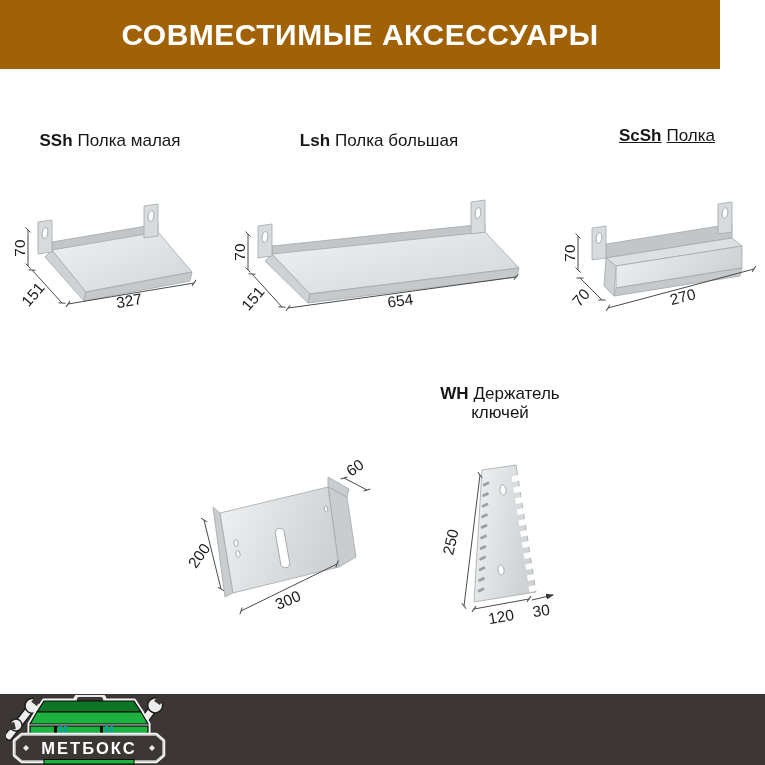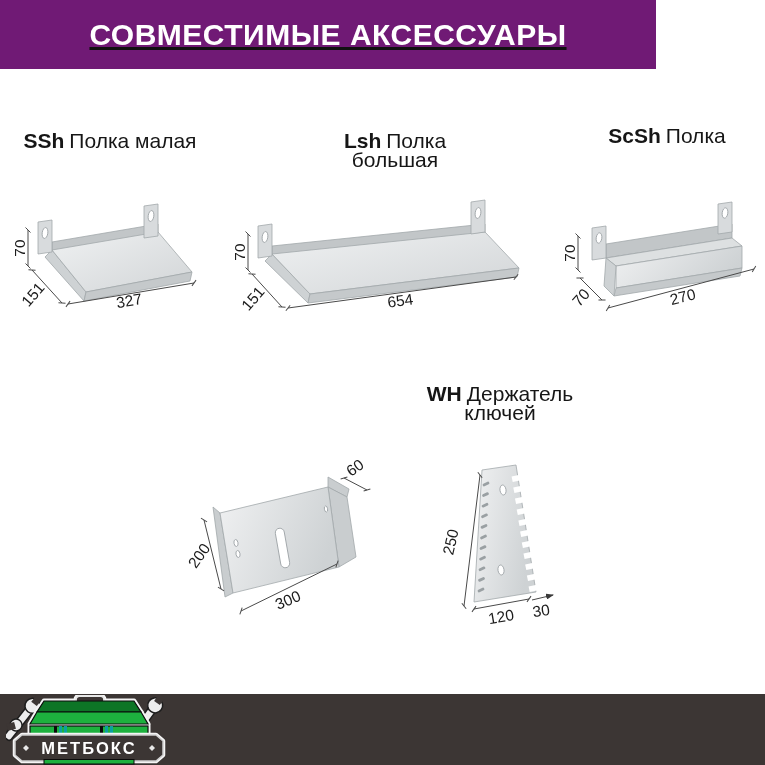--- a/index.html
+++ b/index.html
@@ -6,8 +6,8 @@
   .page{position:relative;width:765px;height:765px;background:#ffffff;overflow:hidden;
         font-family:"Liberation Sans",sans-serif;color:#111;}
   
-  .hdr{position:absolute;left:0;top:0;width:656px;height:69px;background:#701a75;
-       display:flex;align-items:center;justify-content:center;text-decoration:underline;}
+  .hdr{position:absolute;left:0;top:0;width:720px;height:69px;background:#a16207;
+       display:flex;align-items:center;justify-content:center;}
   .hdr-title{color:#ffffff;font-weight:700;font-size:30px;letter-spacing:.5px;}
   
   .plabel{position:absolute;font-size:21px;line-height:19px;text-align:center;color:#161616;}

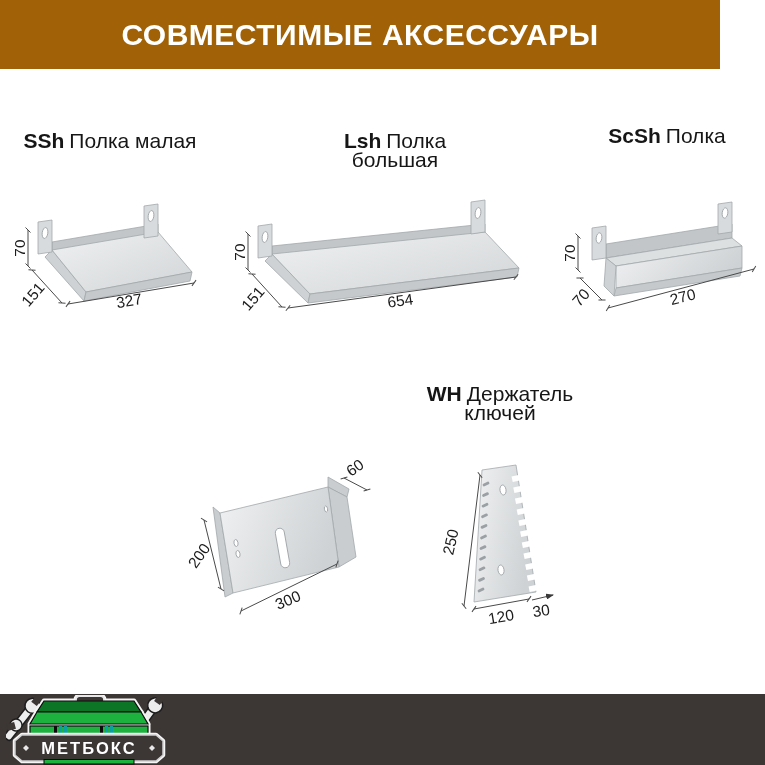--- a/index.html
+++ b/index.html
@@ -10,7 +10,7 @@
        display:flex;align-items:center;justify-content:center;}
   .hdr-title{color:#ffffff;font-weight:700;font-size:30px;letter-spacing:.5px;}
   
-  .plabel{position:absolute;font-size:21px;line-height:19px;text-align:center;color:#161616;}
+  .plabel{position:absolute;font-size:17px;line-height:19px;text-align:center;color:#161616;}
   .plabel .b{font-weight:700;margin-right:5px;}
   .lab-ssh{left:15px;top:131px;width:190px;}
   .lab-lsh{left:300px;top:131px;width:190px;}

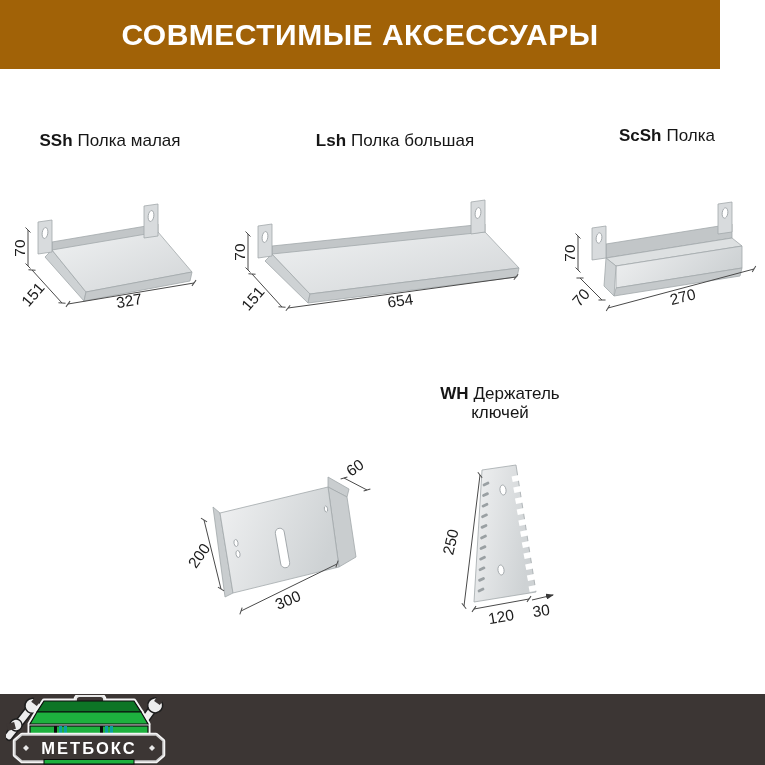--- a/index.html
+++ b/index.html
@@ -13,7 +13,7 @@
   .plabel{position:absolute;font-size:17px;line-height:19px;text-align:center;color:#161616;}
   .plabel .b{font-weight:700;margin-right:5px;}
   .lab-ssh{left:15px;top:131px;width:190px;}
-  .lab-lsh{left:300px;top:131px;width:190px;}
+  .lab-lsh{left:284px;top:131px;width:190px;}
   .lab-scsh{left:578px;top:126px;width:178px;}
   .lab-tray{left:200px;top:403px;width:180px;}
   .lab-wh{left:410px;top:384px;width:180px;}

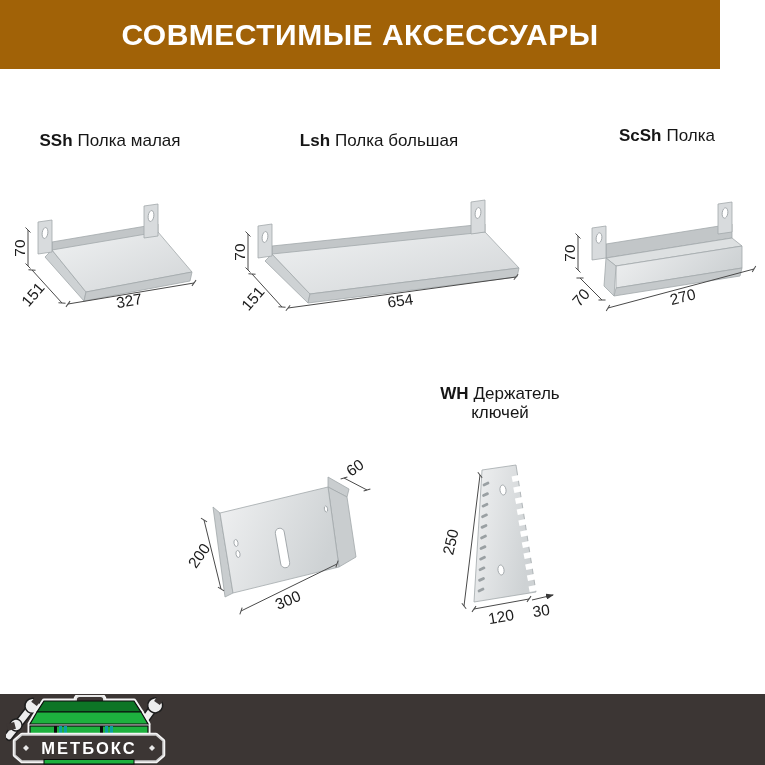--- a/index.html
+++ b/index.html
@@ -14,7 +14,7 @@
   .plabel .b{font-weight:700;margin-right:5px;}
   .lab-ssh{left:15px;top:131px;width:190px;}
   .lab-lsh{left:284px;top:131px;width:190px;}
-  .lab-scsh{left:578px;top:126px;width:178px;}
+  .lab-scsh{left:578px;top:126px;width:178px;text-decoration:underline;}
   .lab-tray{left:200px;top:403px;width:180px;}
   .lab-wh{left:410px;top:384px;width:180px;}
   

